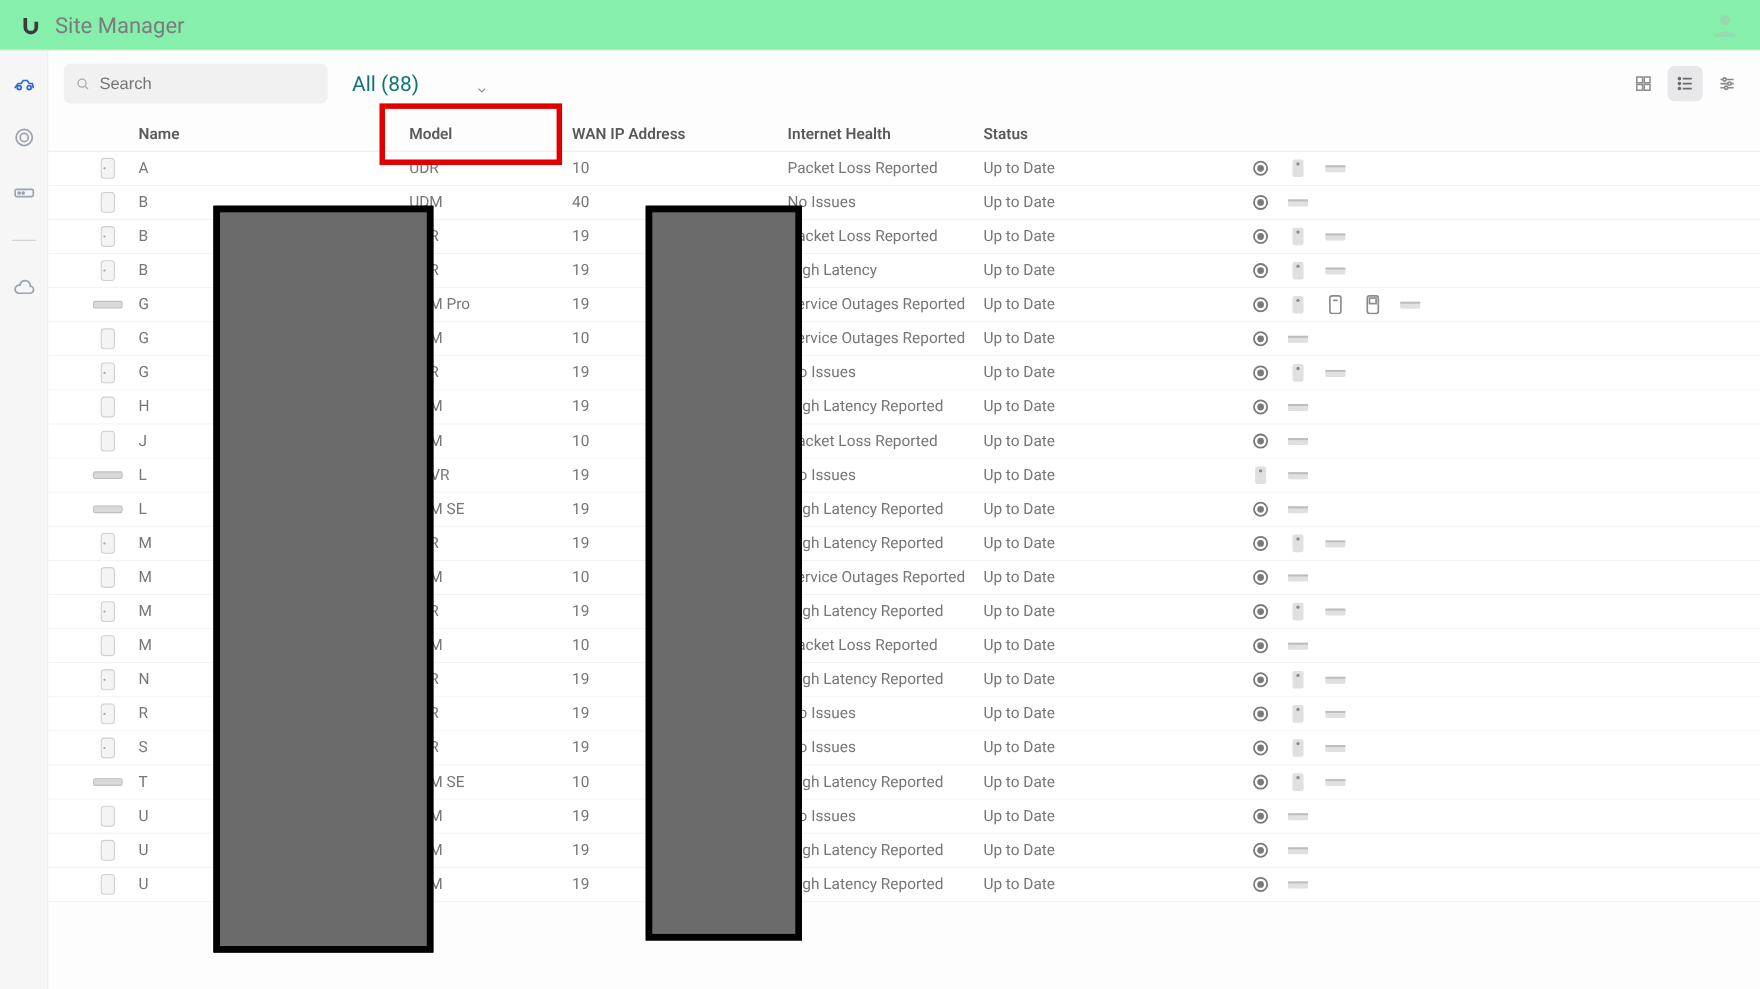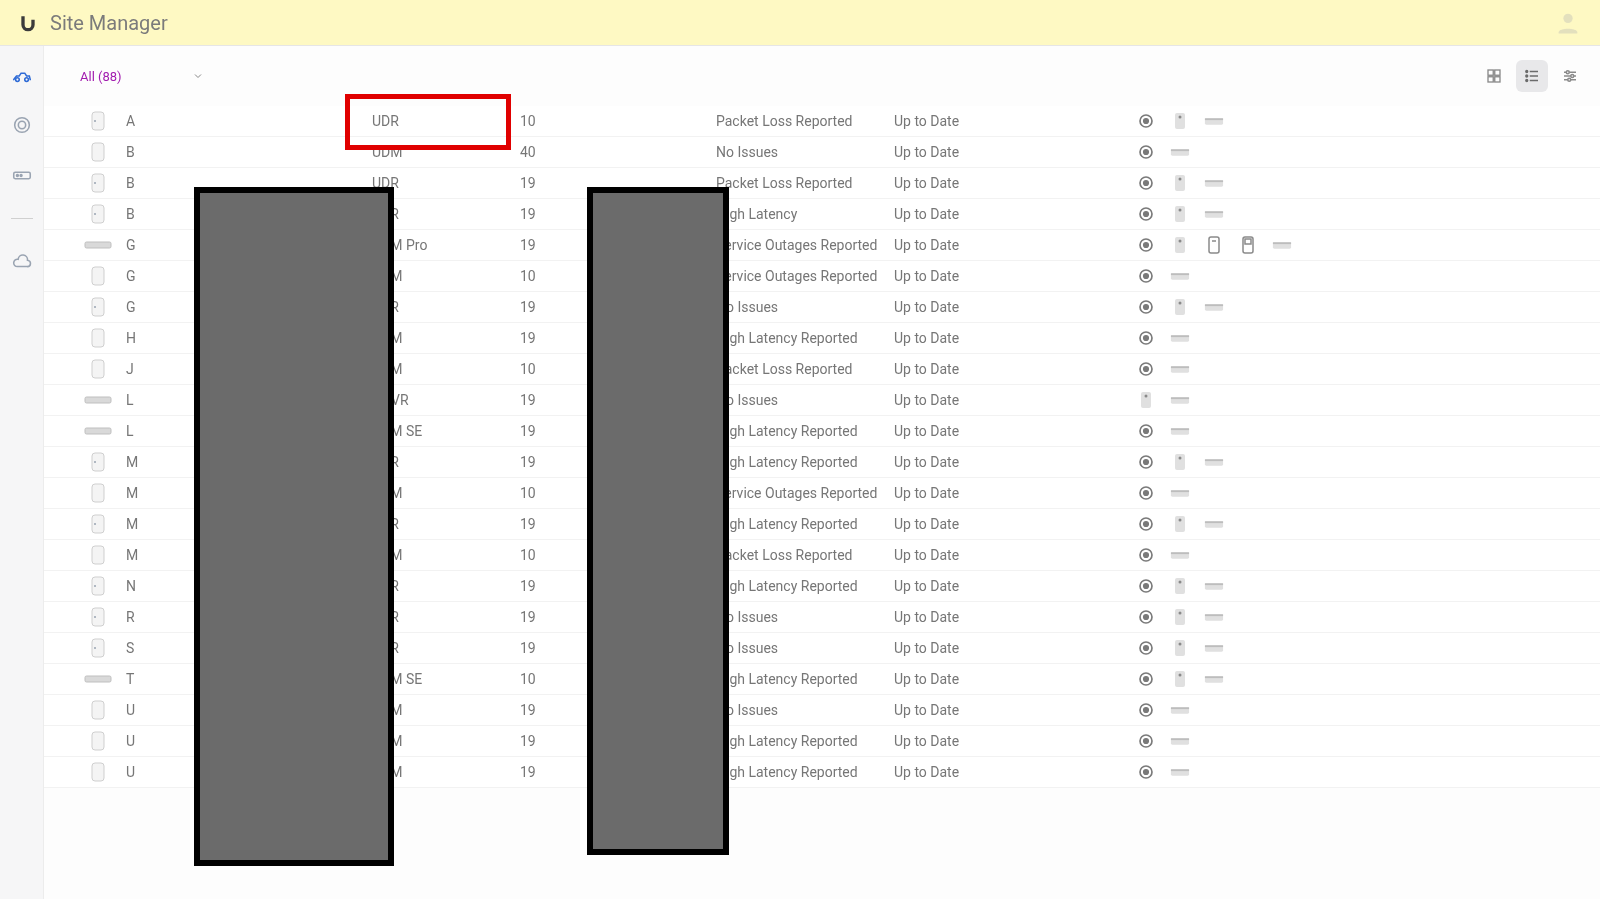--- a/index.html
+++ b/index.html
@@ -7,7 +7,7 @@
   body { width: 1600px; height: 899px; overflow: hidden; position: relative; }
 
   
-  .top-header { height: 46px; display: flex; align-items: center; padding: 0 18px; border-bottom: 1px solid #e6e6e6; background: #fef9c3; }
+  .top-header { height: 46px; display: flex; align-items: center; padding: 0 18px; border-bottom: 1px solid #e6e6e6; background: #86efac; }
   .logo { width: 20px; height: 20px; margin-right: 12px; }
   .page-title { font-size: 20px; color: #7b7b7b; font-weight: 400; }
   .avatar { margin-left: auto; width: 28px; height: 28px; opacity: .35; }

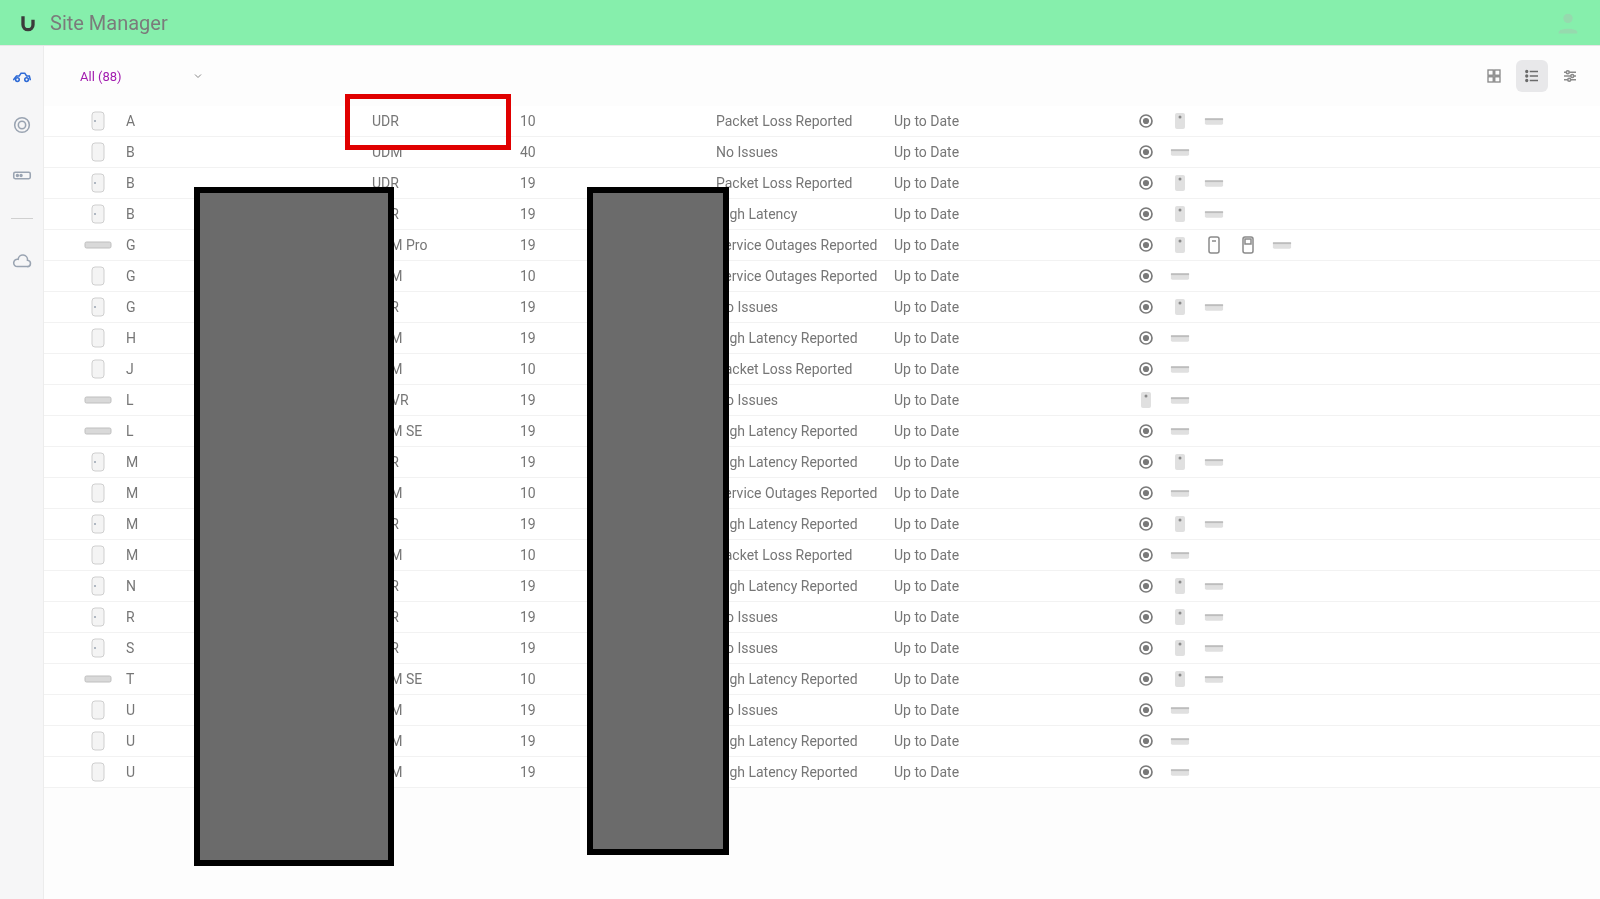--- a/index.html
+++ b/index.html
@@ -113,6 +113,15 @@
 <div class="main">
 
   <div class="toolbar" style="position:relative;">
+    <div class="search-wrap">
+      <span class="search-ic">
+        <svg viewBox="0 0 24 24" fill="none" stroke="currentColor" stroke-width="2">
+            <circle cx="11" cy="11" r="6"></circle>
+            <line x1="20" y1="20" x2="16" y2="16"></line>
+          </svg>
+      </span>
+      <input placeholder="Search" style="">
+    </div>
     <div class="filter-wrap">
       <span>All (88)</span>
       <span class="chev">

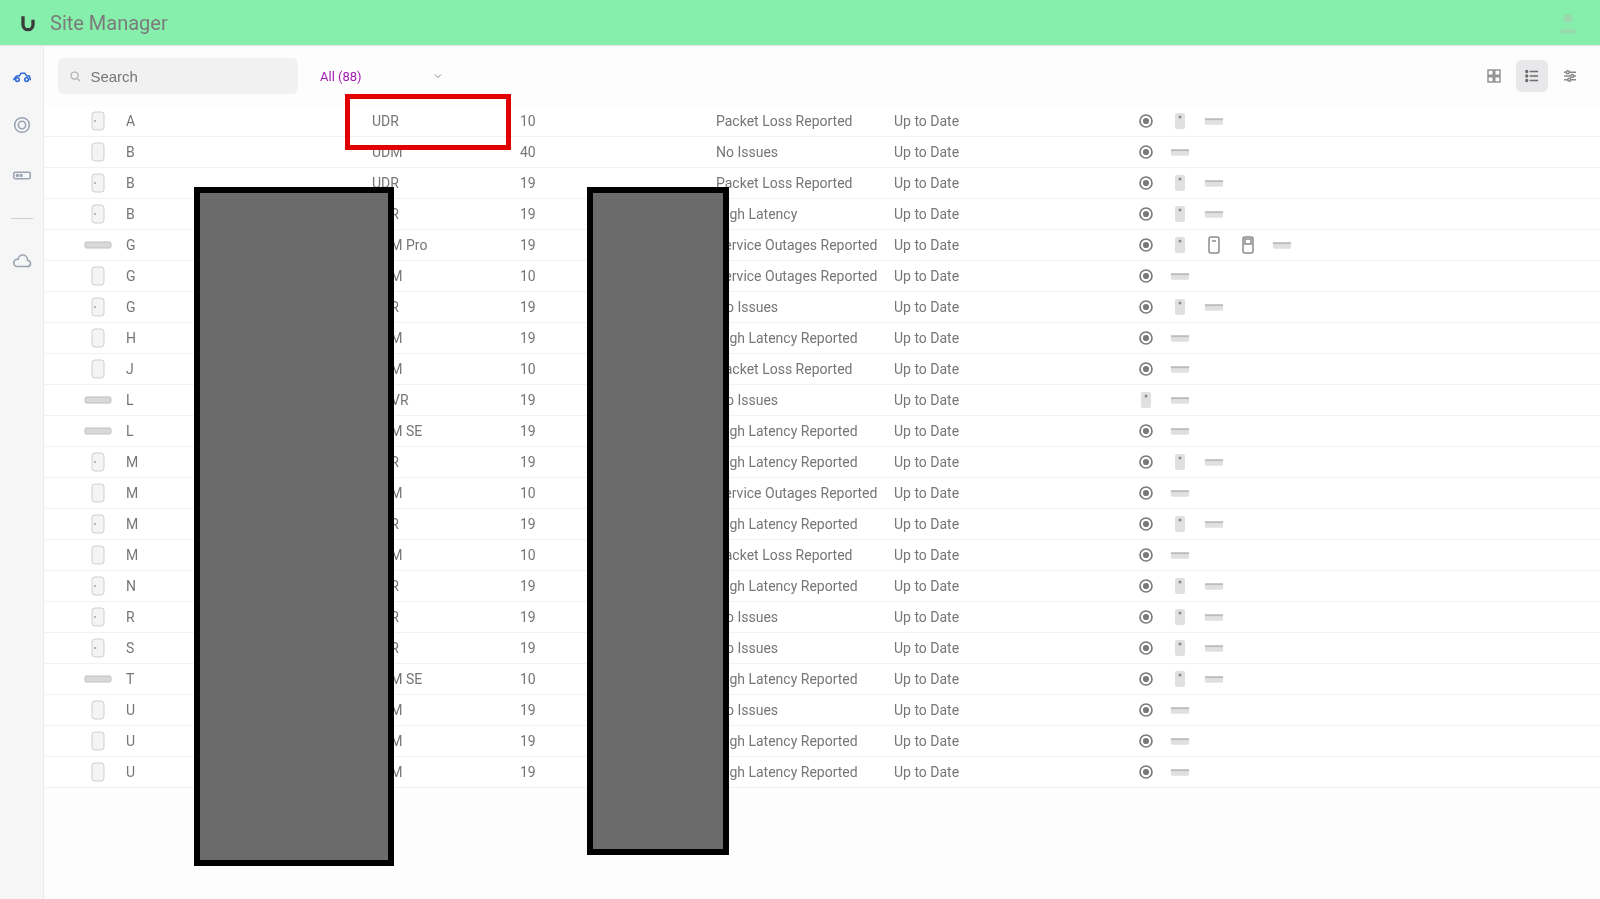--- a/index.html
+++ b/index.html
@@ -26,7 +26,7 @@
   .search-wrap { display: flex; align-items: center; background: #f1f1f2; height: 36px; width: 240px; border-radius: 6px; padding: 0 10px; margin-left: 0; }
   .search-wrap input { border: none; background: transparent; outline: none; font-size: 15px; color: #888; width: 100%; }
   .search-ic { width: 16px; height: 16px; margin-right: 8px; color: #aaa; }
-  .filter-wrap { margin-left: 6px; height: 36px; width: 150px; display: flex; align-items: center; background: transparent; border-radius: 6px; padding: 0 10px 0 16px; font-size: 13px; color: #a21caf; justify-content: space-between; }
+  .filter-wrap { margin-left: 6px; height: 36px; width: 150px; display: flex; align-items: center; background: transparent; border-radius: 6px; padding: 0 10px 0 16px; font-size: 19px; color: #0f766e; justify-content: space-between; }
   .filter-highlight { position: absolute; border: 5px solid #e00000; left: 301px; top: 48px; width: 166px; height: 56px; pointer-events: none; }
   .chev { width: 12px; height: 12px; color: #888; }
   .view-toggles { margin-left: auto; display: flex; gap: 6px; align-items: center; }

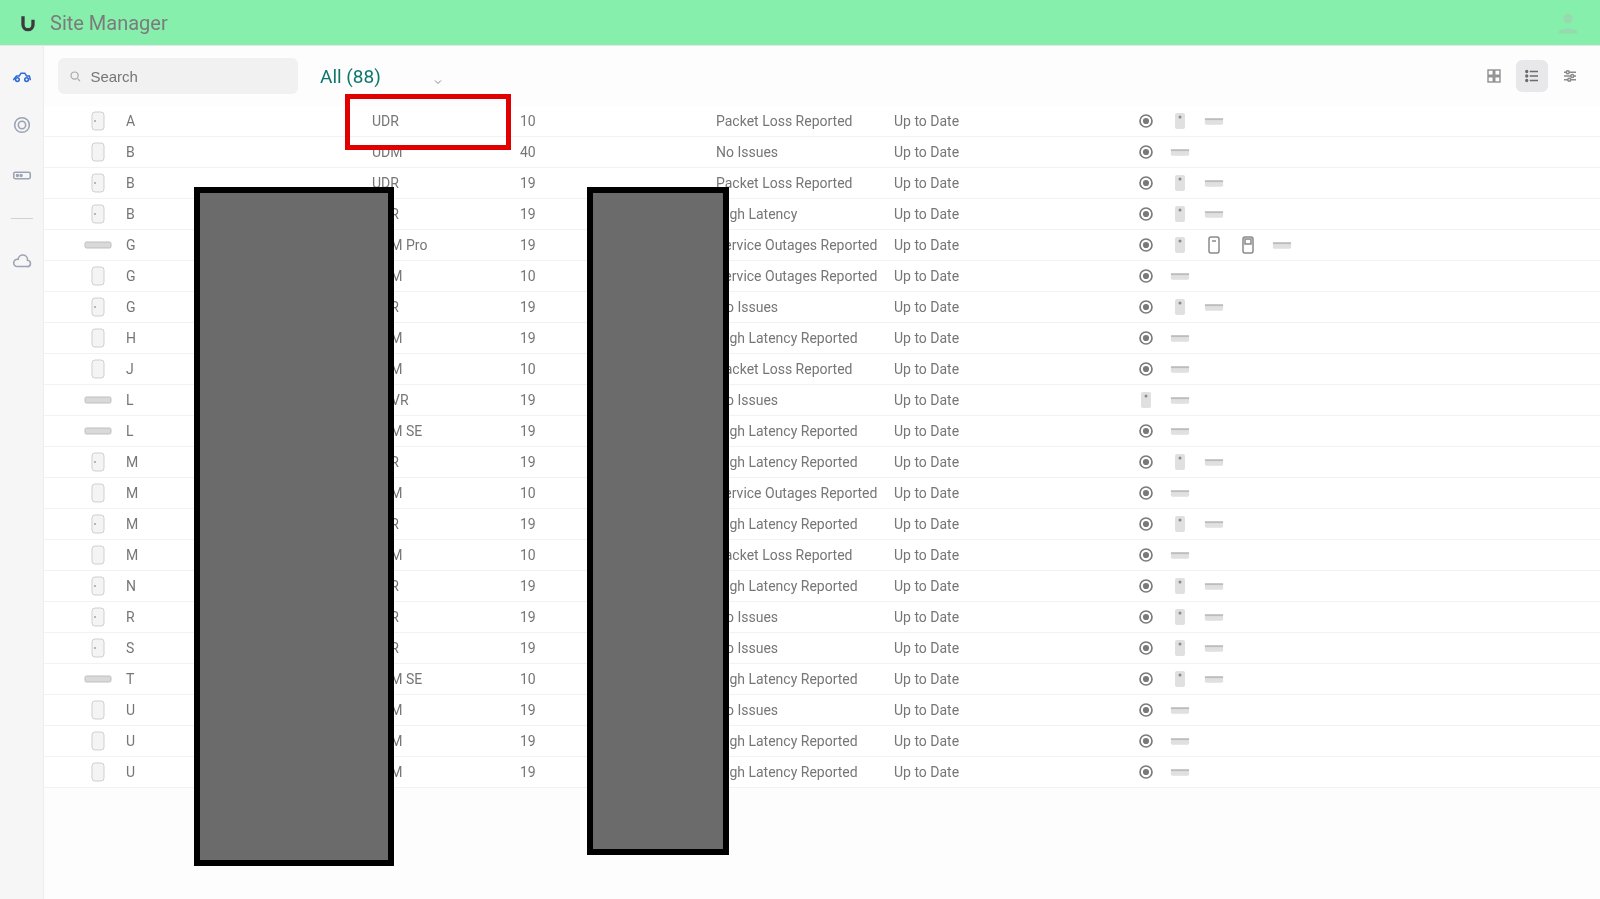--- a/index.html
+++ b/index.html
@@ -163,6 +163,16 @@
     </div>
   </div>
 
+  <div class="table-header">
+    <div class="col-status-dot"></div>
+    <div class="col-thumb"></div>
+    <div class="col-name">Name</div>
+    <div class="col-model">Model</div>
+    <div class="col-wan">WAN IP Address</div>
+    <div class="col-health">Internet Health</div>
+    <div class="col-status">Status</div>
+    <div class="col-apps"></div>
+  </div>
 
   <div class="rows" id="rows">
       <div class="row">

